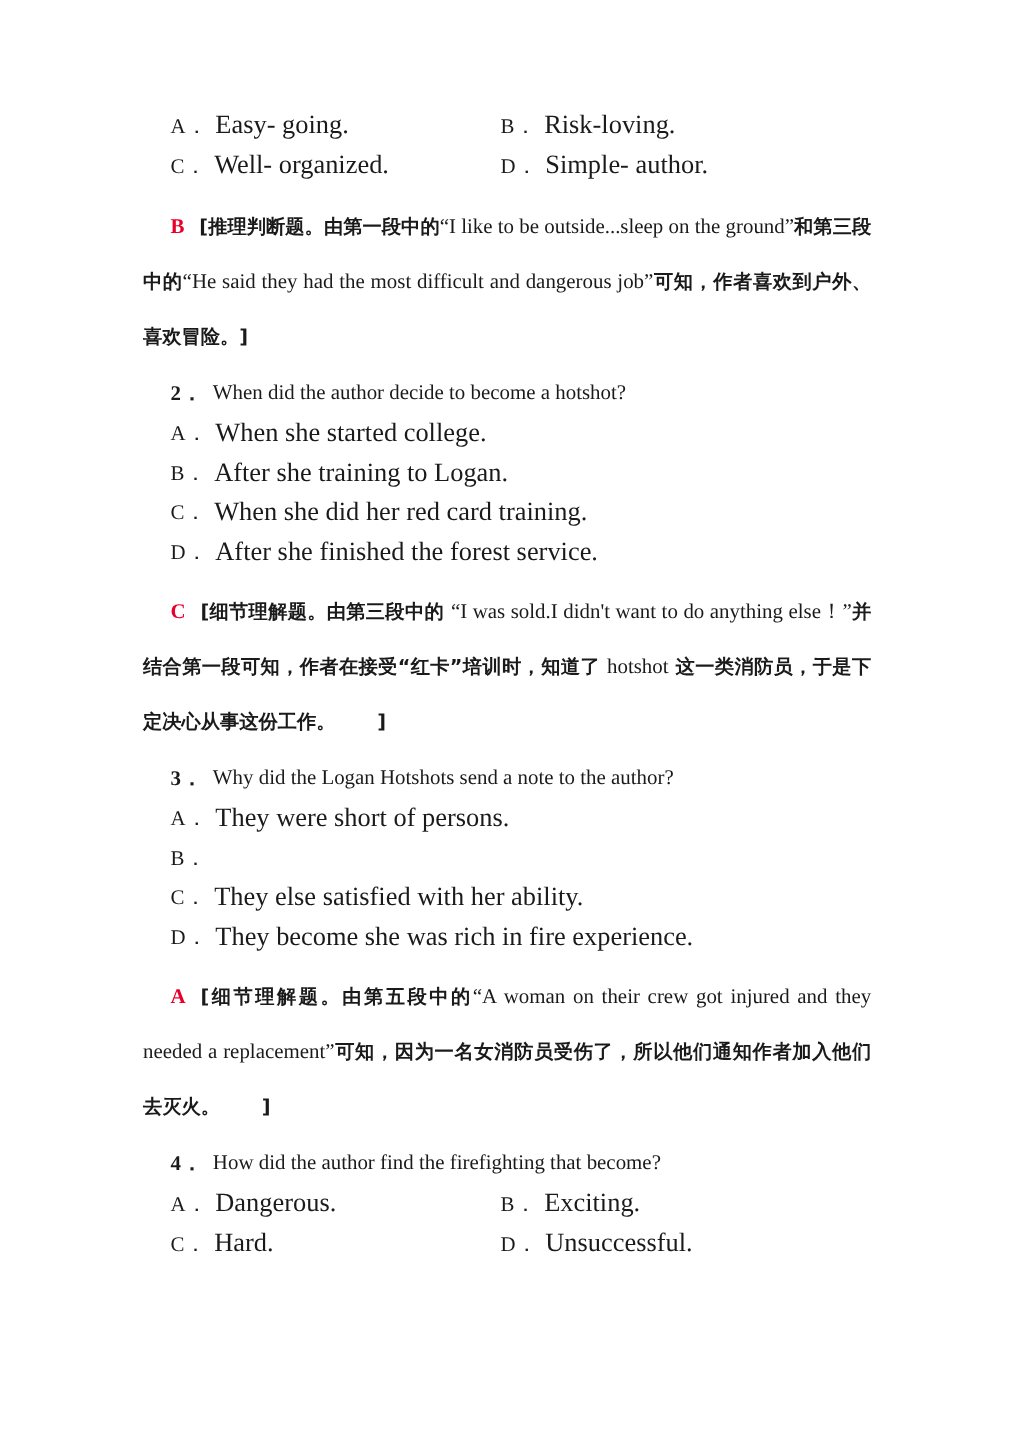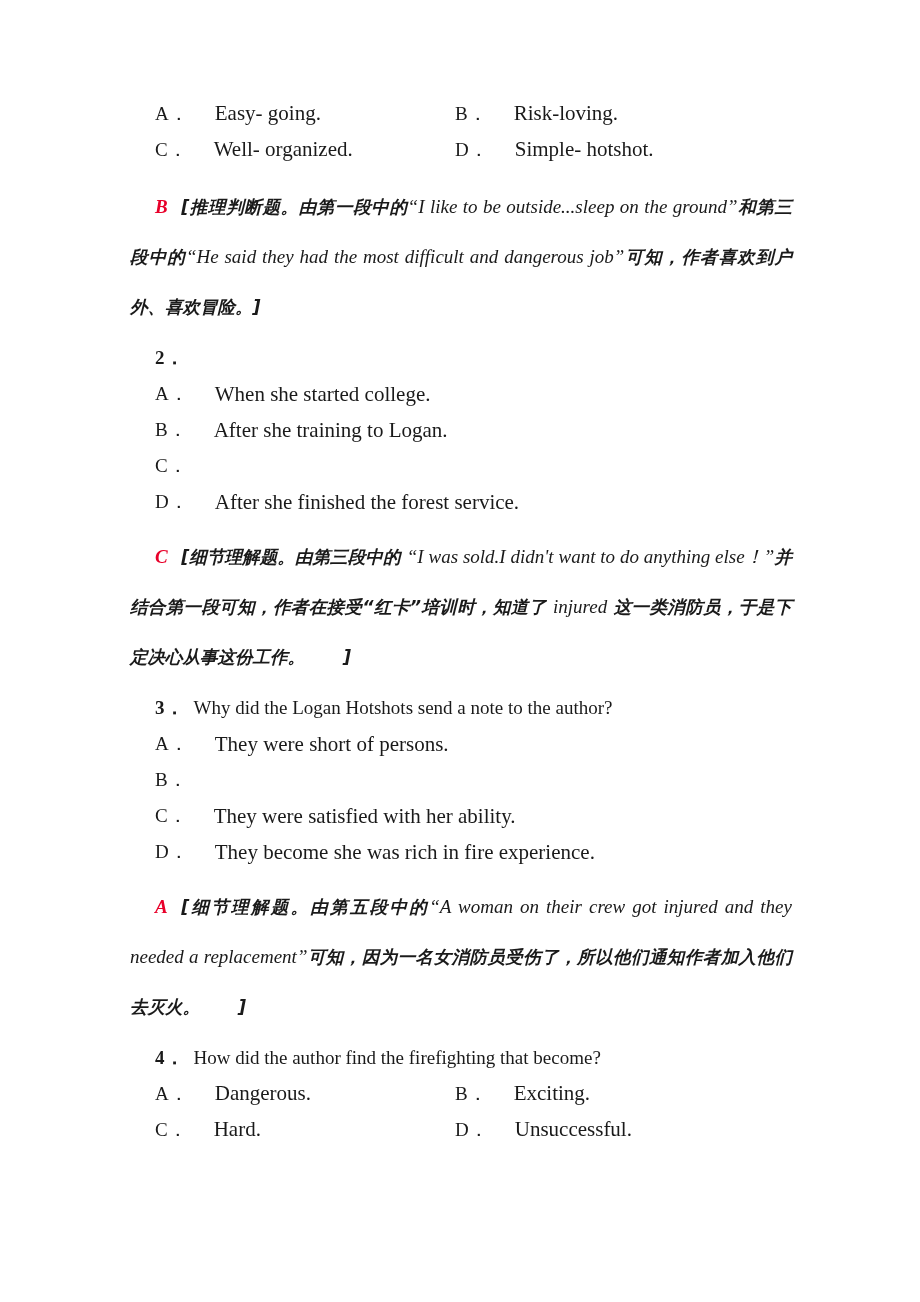--- a/index.html
+++ b/index.html
@@ -41,8 +41,8 @@
     white-space: nowrap;
   }
   .opt-text {
-    font-size: 21px;
-    margin-left: 26px;
+    font-size: 24px;
+    margin-left: 7px;
     white-space: nowrap;
   }
 

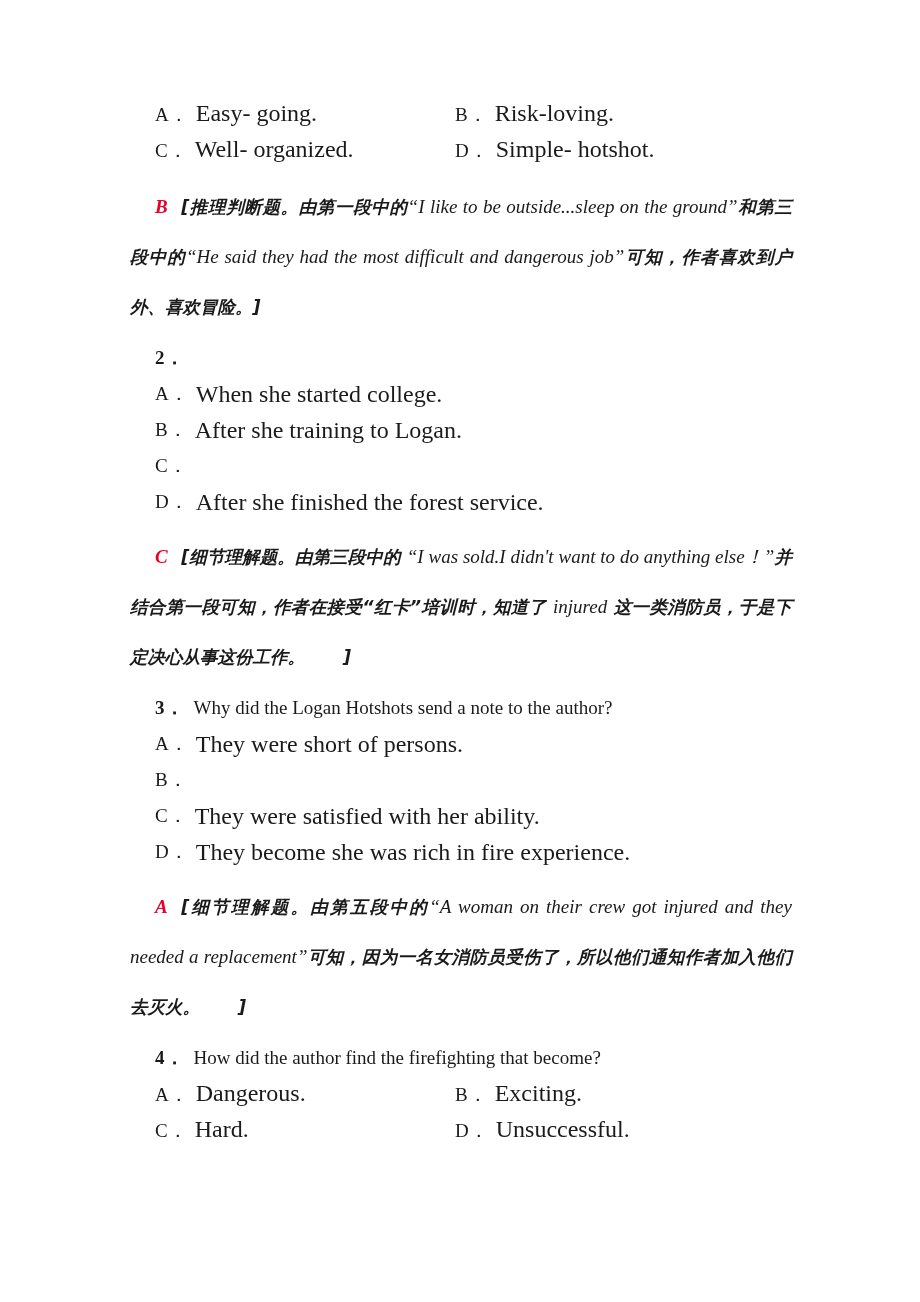--- a/index.html
+++ b/index.html
@@ -130,7 +130,7 @@
         </div>
         <div class="opt-col right">
           <span class="opt-label">D．</span>
-          <span class="opt-text">Simple- hotshot.</span>
+          <span class="opt-text">Simple- author.</span>
         </div>
       </div>
     </div>

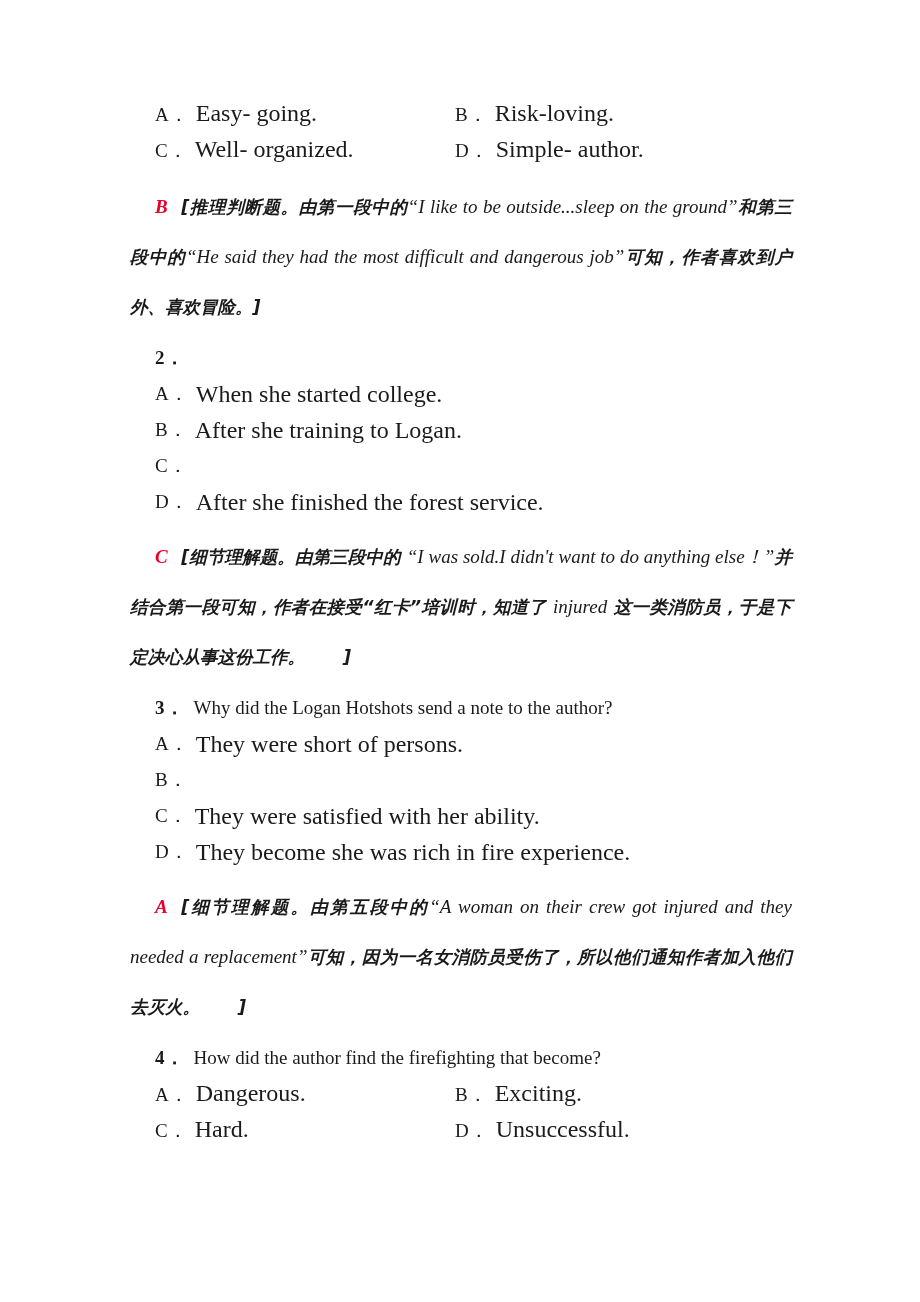--- a/index.html
+++ b/index.html
@@ -81,7 +81,6 @@
     text-justify: inter-ideograph;
     text-indent: 25px;
     margin: 0;
-    font-style: italic;
   }
   .explain .ans {
     color: #e8002a;

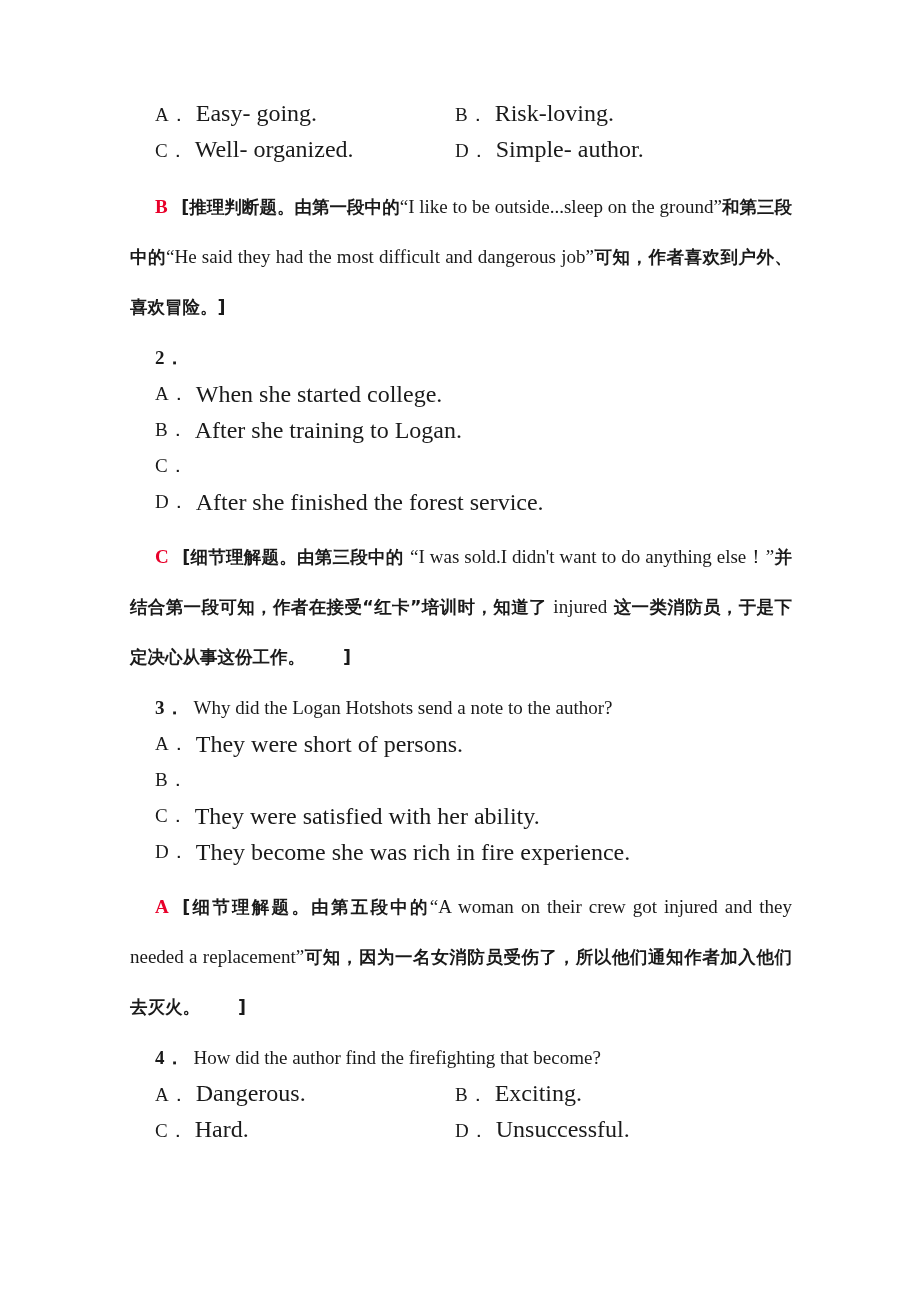--- a/index.html
+++ b/index.html
@@ -142,6 +142,7 @@
 
     <div class="question">
       <span class="q-num">2．</span>
+      <span class="q-text">When did the author decide to become a hotshot?</span>
     </div>
     <div class="opt-line">
       <span class="opt-label">A．</span>

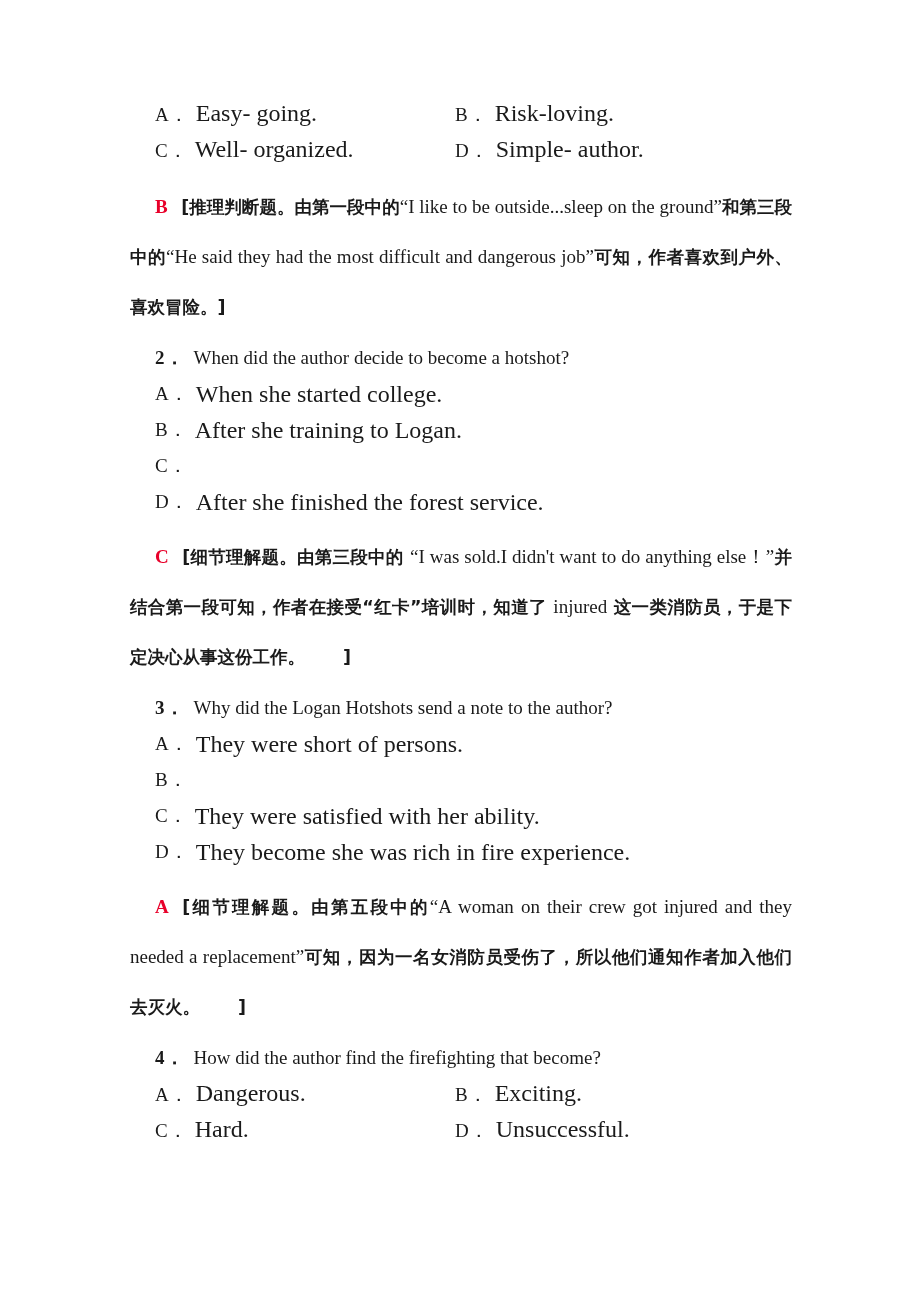--- a/index.html
+++ b/index.html
@@ -154,6 +154,7 @@
     </div>
     <div class="opt-line">
       <span class="opt-label">C．</span>
+      <span class="opt-text">When she did her red card training.</span>
     </div>
     <div class="opt-line">
       <span class="opt-label">D．</span>

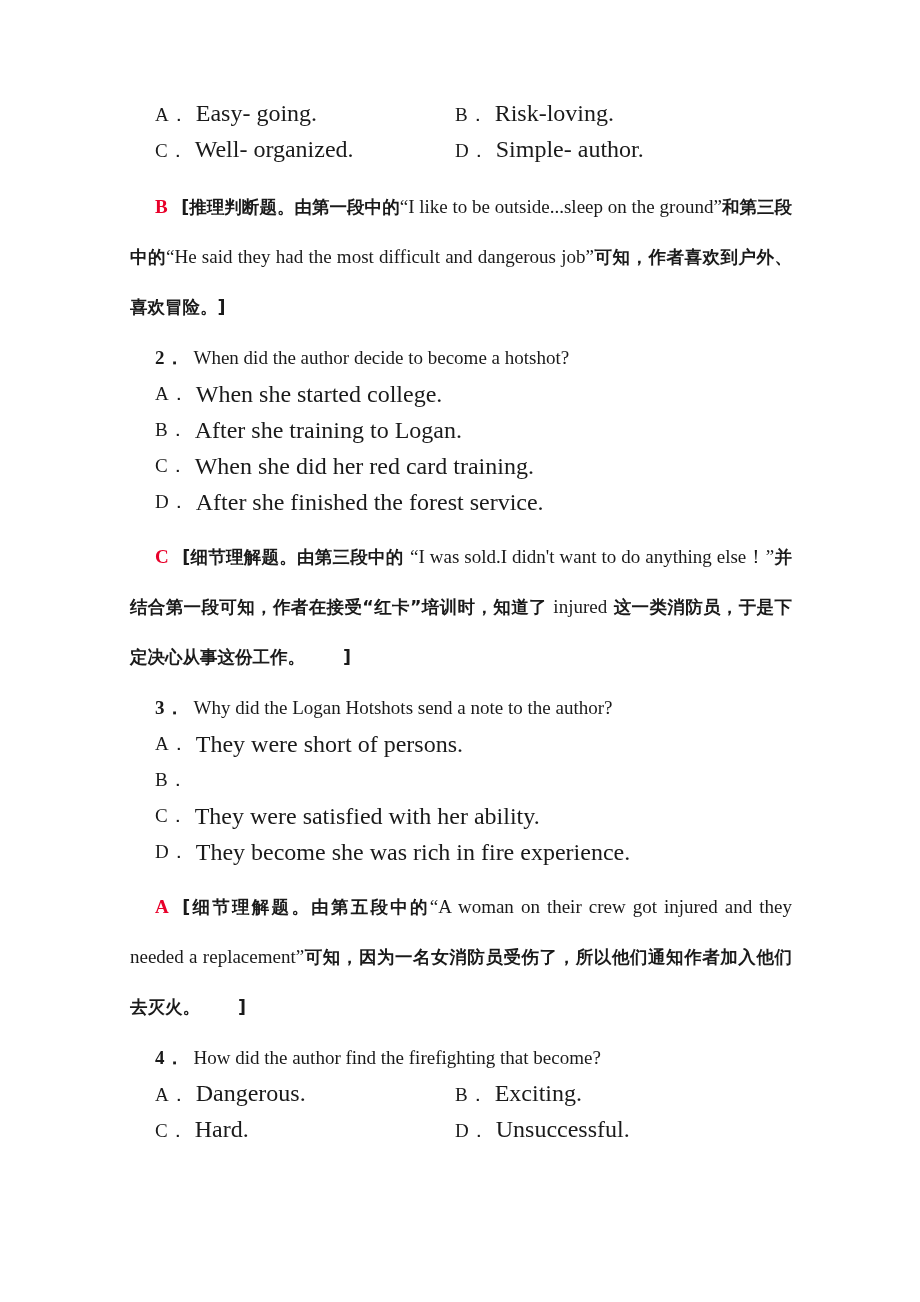--- a/index.html
+++ b/index.html
@@ -163,7 +163,7 @@
 
     <div class="spacer-12"></div>
 
-    <p class="explain"><span class="ans">C</span><span class="gap-sm"></span><span class="cn">[细节理解题。由第三段中的 </span><span class="en">“I was sold.I didn't want to do anything else！”</span><span class="cn">并结合第一段可知，作者在接受“红卡”培训时，知道了 </span><span class="en">injured</span><span class="cn"> 这一类消防员，于是下定决心从事这份工作。</span><span class="gap-md"></span><span class="cn">]</span></p>
+    <p class="explain"><span class="ans">C</span><span class="gap-sm"></span><span class="cn">[细节理解题。由第三段中的 </span><span class="en">“I was sold.I didn't want to do anything else！”</span><span class="cn">并结合第一段可知，作者在接受“红卡”培训时，知道了 </span><span class="en">hotshot</span><span class="cn"> 这一类消防员，于是下定决心从事这份工作。</span><span class="gap-md"></span><span class="cn">]</span></p>
 
     <div class="spacer-8"></div>
 

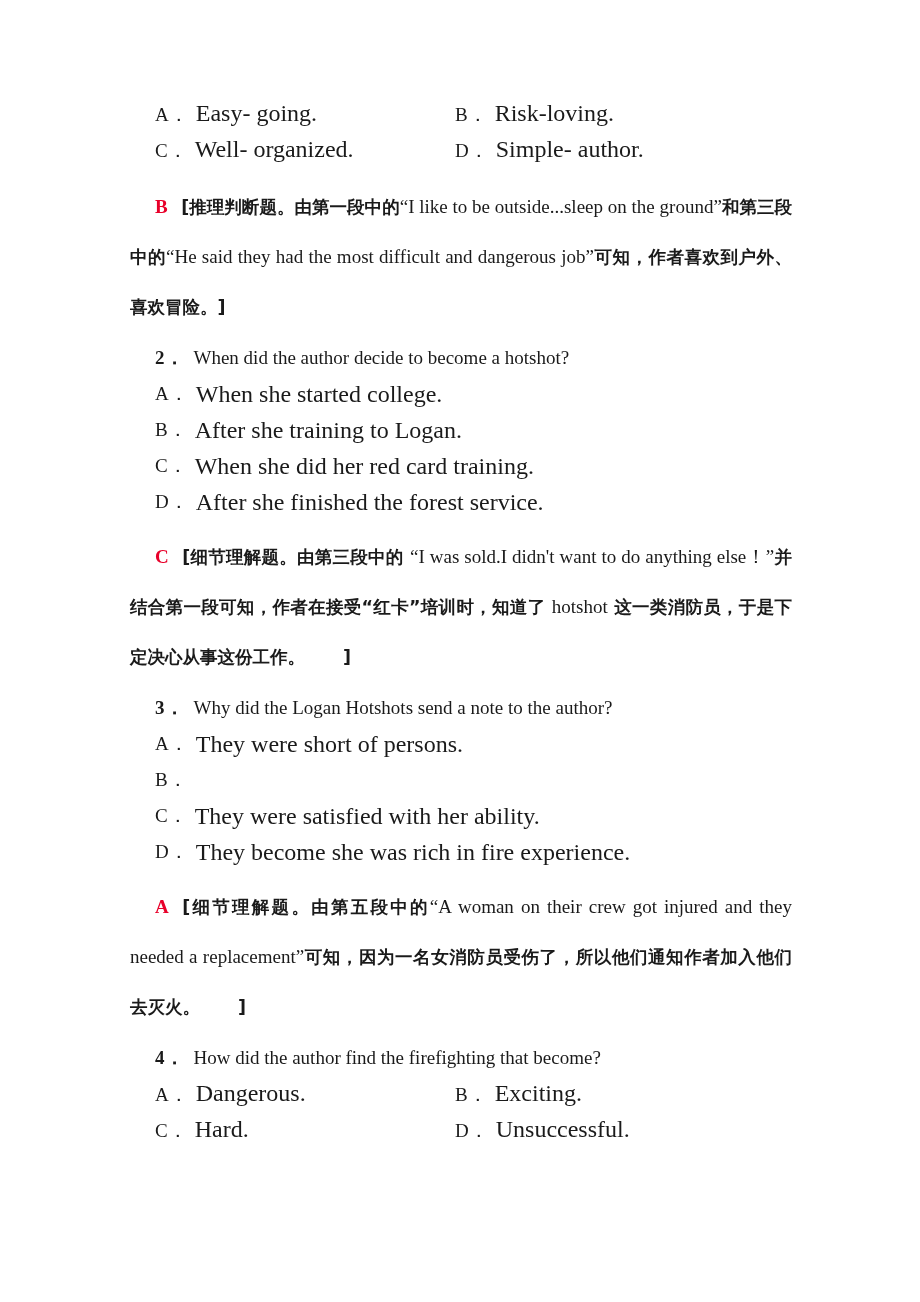--- a/index.html
+++ b/index.html
@@ -180,7 +180,7 @@
     </div>
     <div class="opt-line">
       <span class="opt-label">C．</span>
-      <span class="opt-text">They were satisfied with her ability.</span>
+      <span class="opt-text">They else satisfied with her ability.</span>
     </div>
     <div class="opt-line">
       <span class="opt-label">D．</span>

